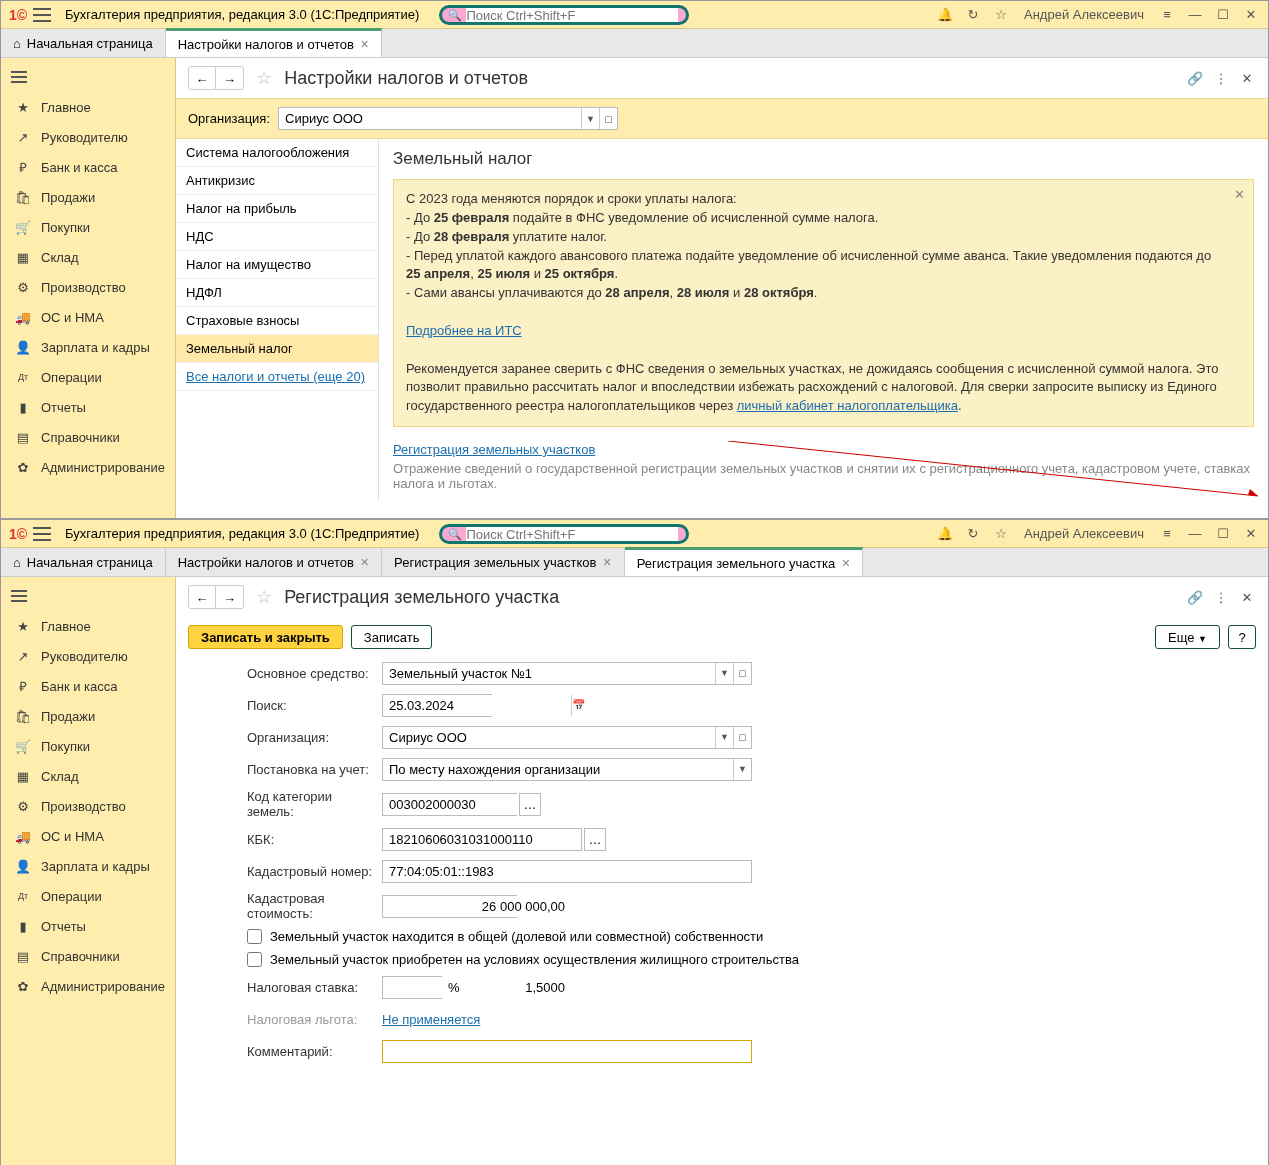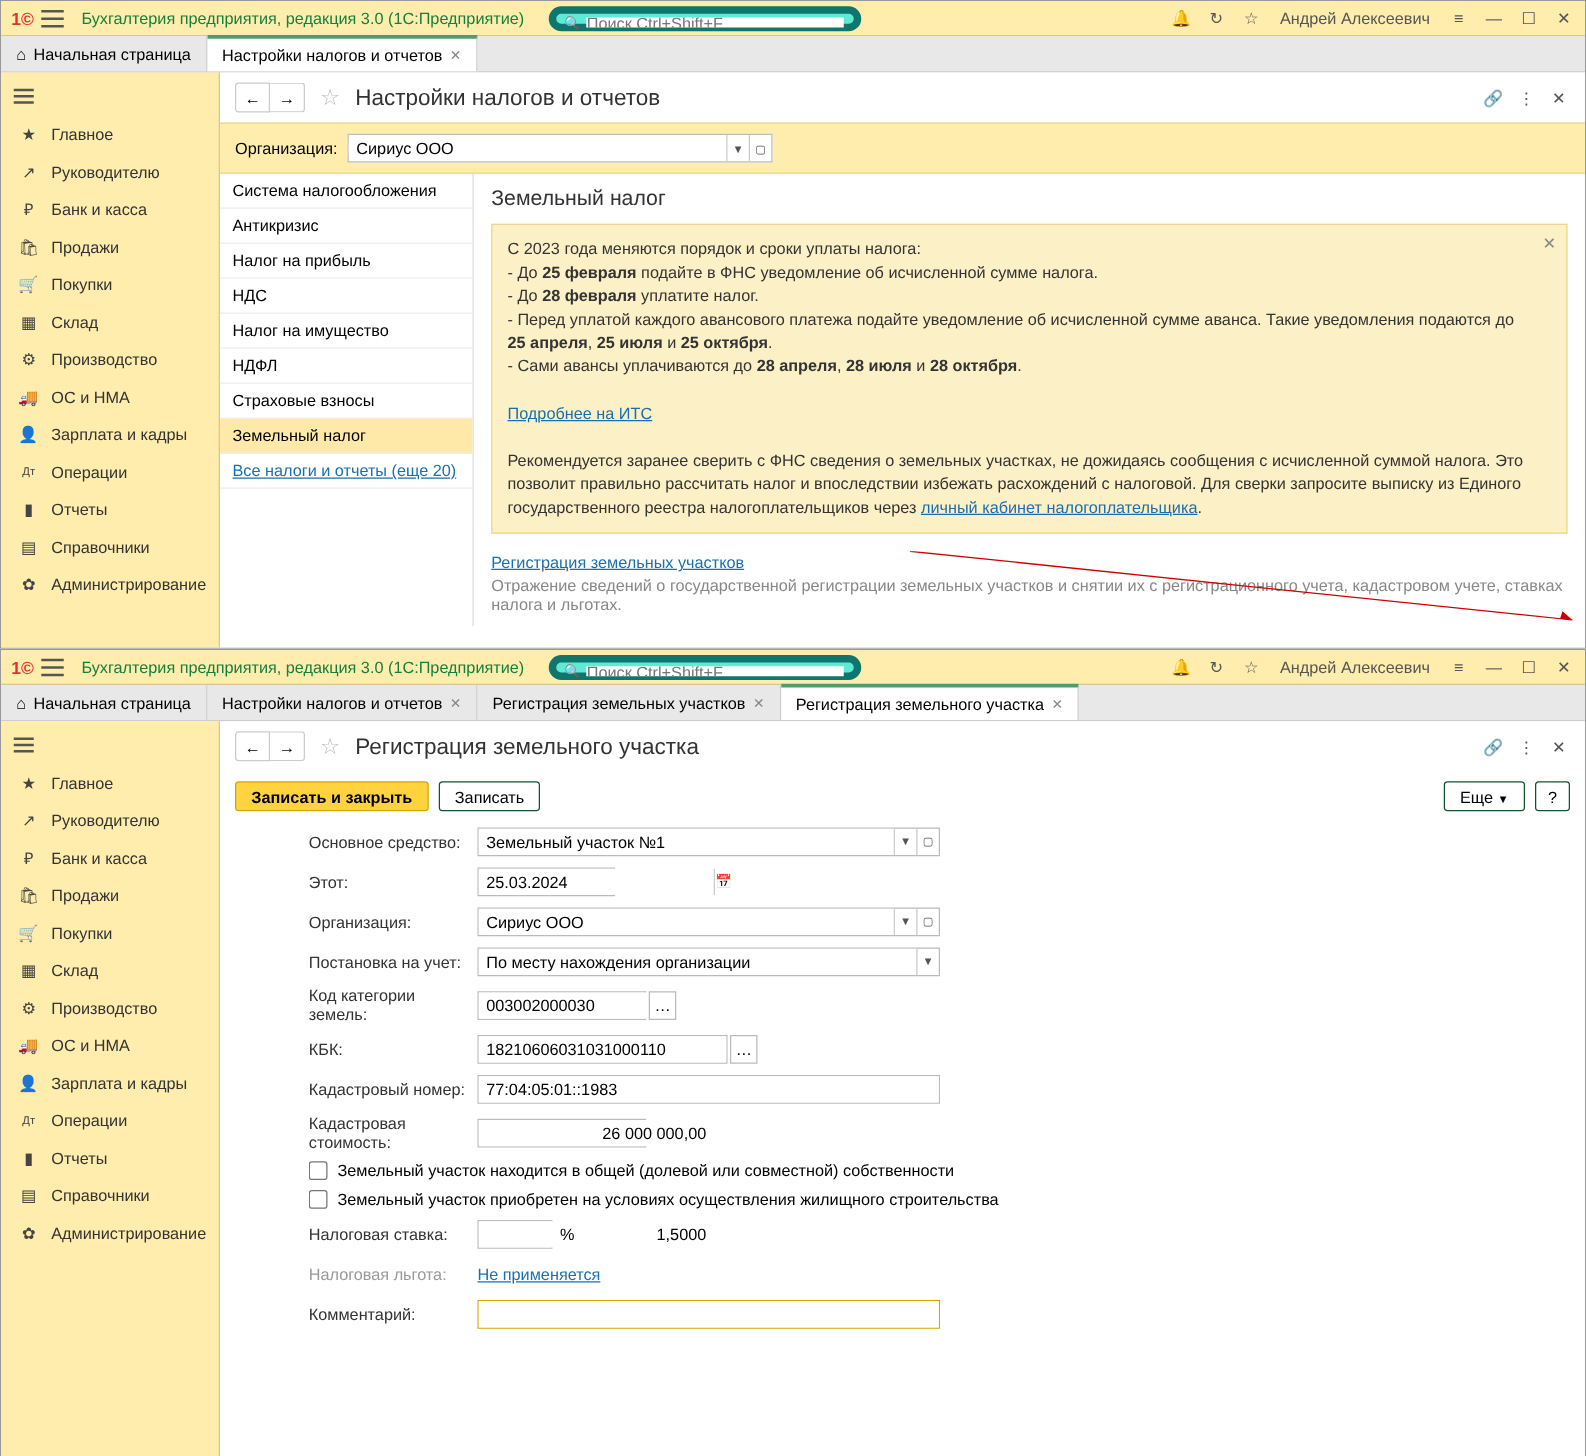--- a/index.html
+++ b/index.html
@@ -9,7 +9,7 @@
 .logo{color:#d33;font-weight:bold;font-size:14px;margin-right:6px;}
 .menu-icon{width:18px;height:14px;margin-right:14px;cursor:pointer;display:flex;flex-direction:column;justify-content:space-between;}
 .menu-icon span{height:2px;background:#555;}
-.title-text{color:#15803d;flex:0 0 auto;margin-right:20px;}
+.title-text{color:#000000;flex:0 0 auto;margin-right:20px;}
 .search-box{flex:1;max-width:250px;height:20px;border:6px solid #0f766e;border-radius:10px;padding:0 8px 0 24px;position:relative;background:#5eead4;}
 .search-box::before{content:"🔍";position:absolute;left:6px;top:1px;font-size:11px;color:#888;}
 .search-box input{border:none;outline:none;width:100%;height:100%;color:#888;}

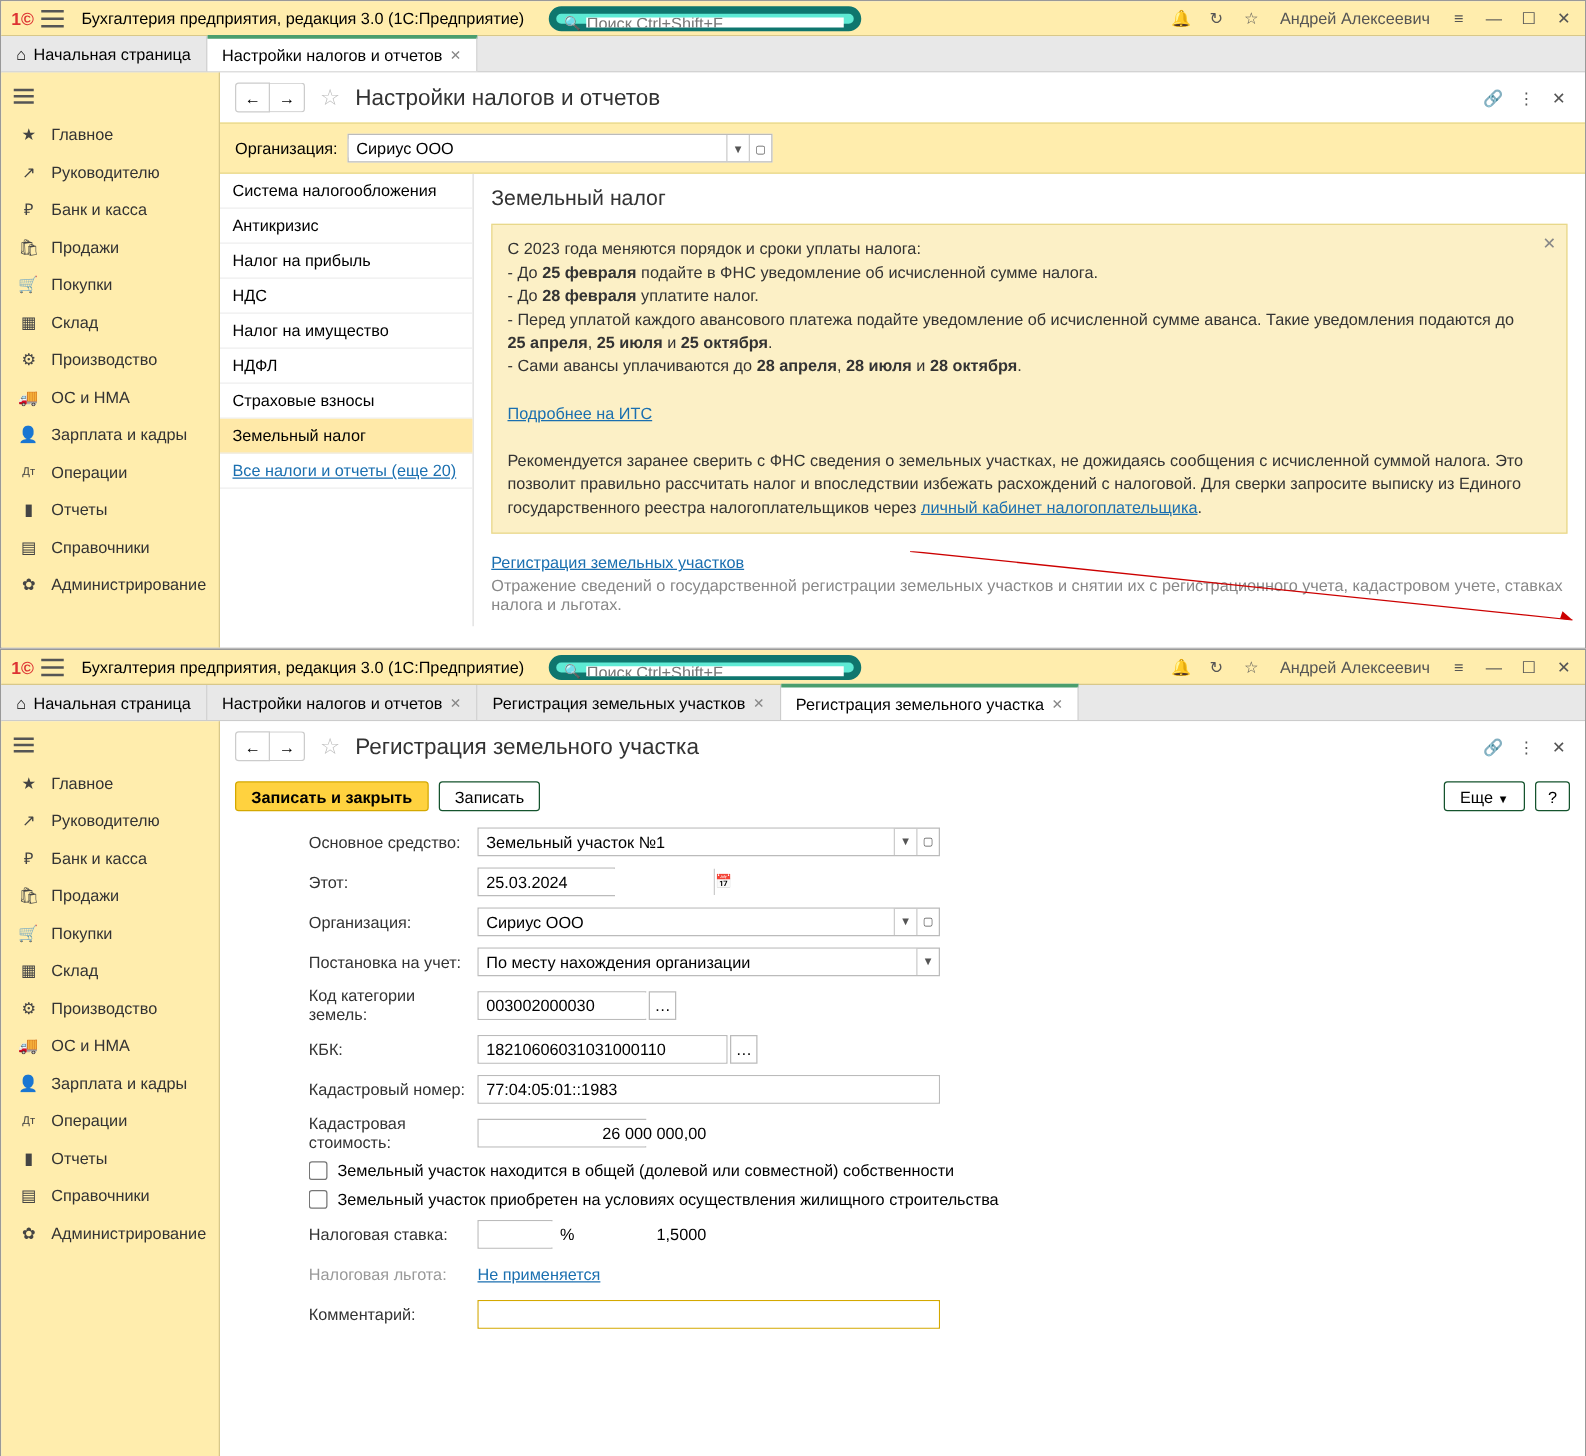--- a/index.html
+++ b/index.html
@@ -10,7 +10,7 @@
 .menu-icon{width:18px;height:14px;margin-right:14px;cursor:pointer;display:flex;flex-direction:column;justify-content:space-between;}
 .menu-icon span{height:2px;background:#555;}
 .title-text{color:#000000;flex:0 0 auto;margin-right:20px;}
-.search-box{flex:1;max-width:250px;height:20px;border:6px solid #0f766e;border-radius:10px;padding:0 8px 0 24px;position:relative;background:#5eead4;}
+.search-box{flex:1;max-width:250px;height:20px;border:3px solid #0f766e;border-radius:10px;padding:0 8px 0 24px;position:relative;background:#f9a8d4;}
 .search-box::before{content:"🔍";position:absolute;left:6px;top:1px;font-size:11px;color:#888;}
 .search-box input{border:none;outline:none;width:100%;height:100%;color:#888;}
 .titlebar-icons{margin-left:auto;display:flex;align-items:center;gap:10px;}

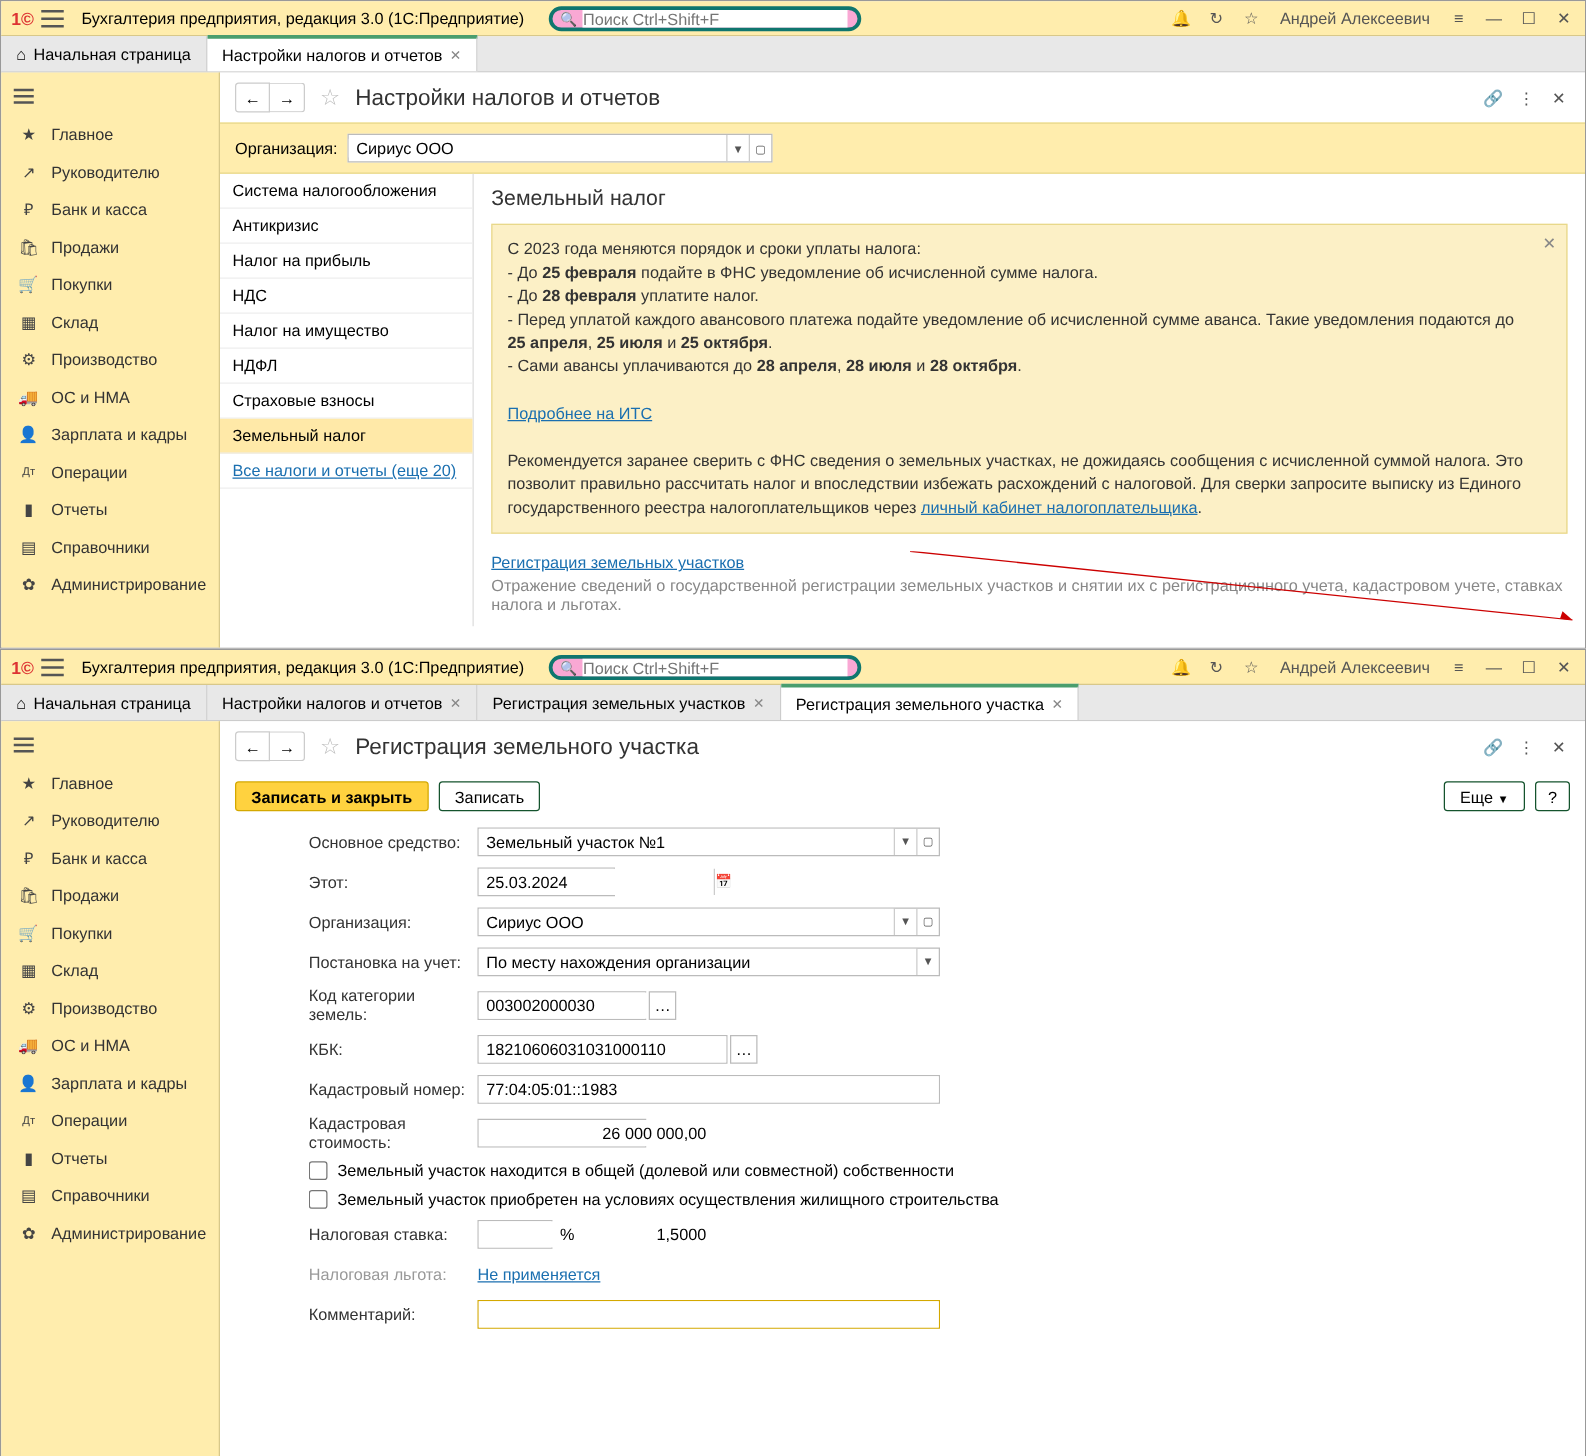--- a/index.html
+++ b/index.html
@@ -364,7 +364,7 @@
             </div>
         </div>
         <div class="form-row">
-          <span class="form-label">Этот:</span>
+          <span class="form-label">Поиск:</span>
           <div class="form-input w110">
               <input value="25.03.2024" style="">
               <span class="cal-icon">📅</span>

